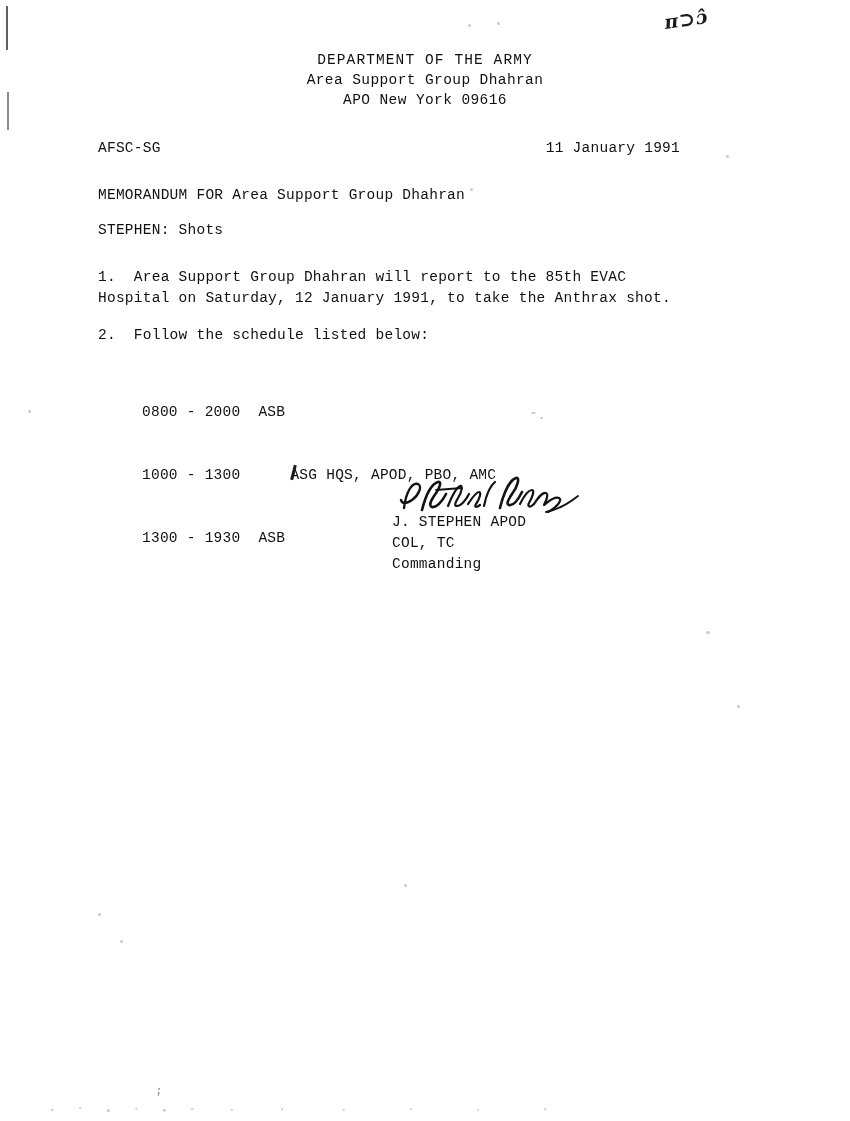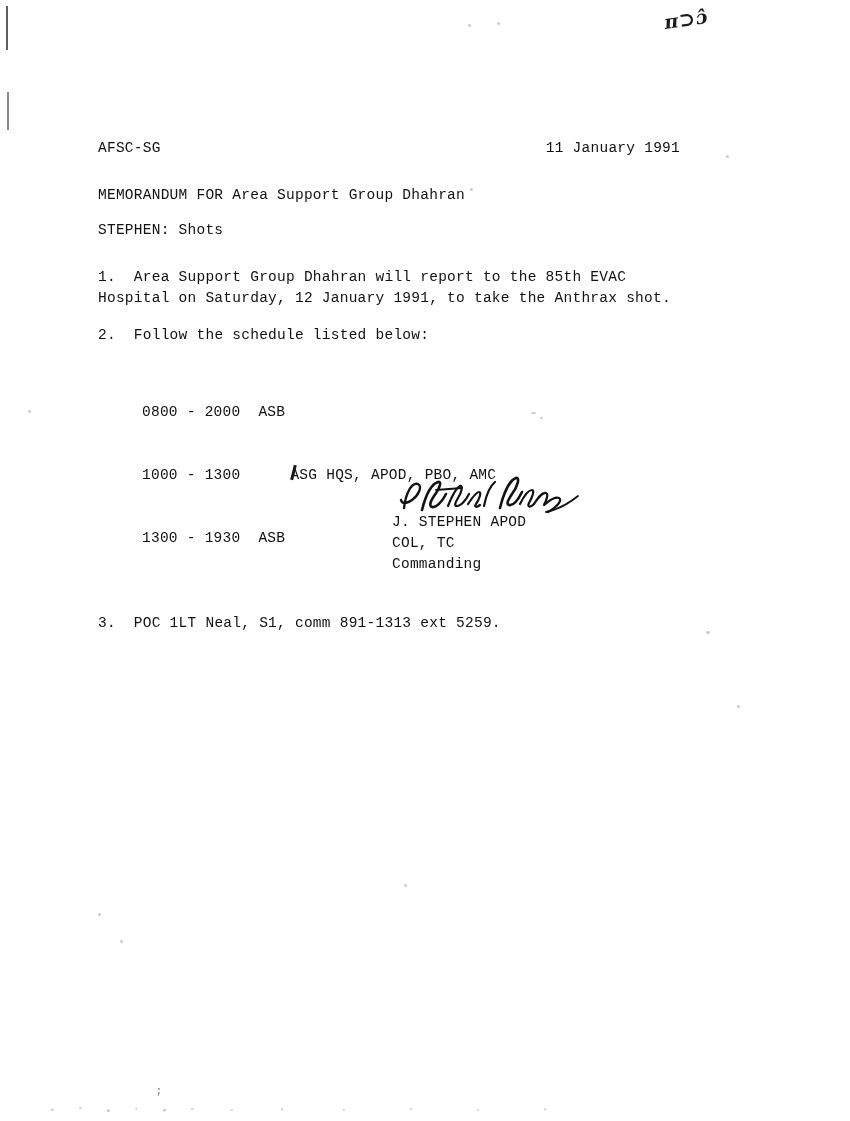--- a/index.html
+++ b/index.html
@@ -169,6 +169,11 @@
 
   <div class="handwritten-code">π⊃ɔ̂</div>
 
+  <div class="letterhead">
+    <div class="l1">DEPARTMENT OF THE ARMY</div>
+    <div class="l2">Area Support Group Dhahran</div>
+    <div class="l3">APO New York   09616</div>
+  </div>
 
   <div class="body-block">
 

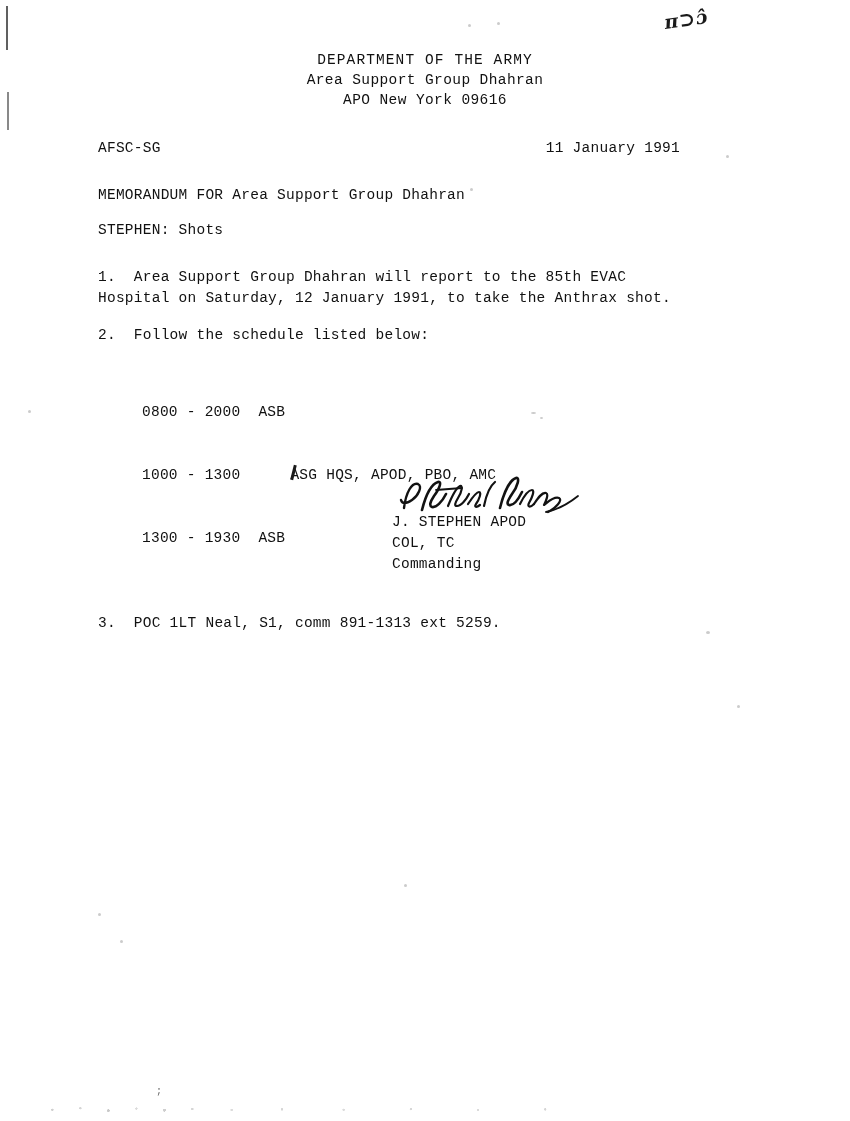--- a/index.html
+++ b/index.html
@@ -210,9 +210,6 @@
 
     <div class="gap-22"></div>
 
-    <div class="para">
-      <span class="para-num">3.</span><span>&nbsp;&nbsp;</span><span>POC 1LT Neal, S1, comm 891-1313 ext 5259.</span>
-    </div>
 
   </div>
 

